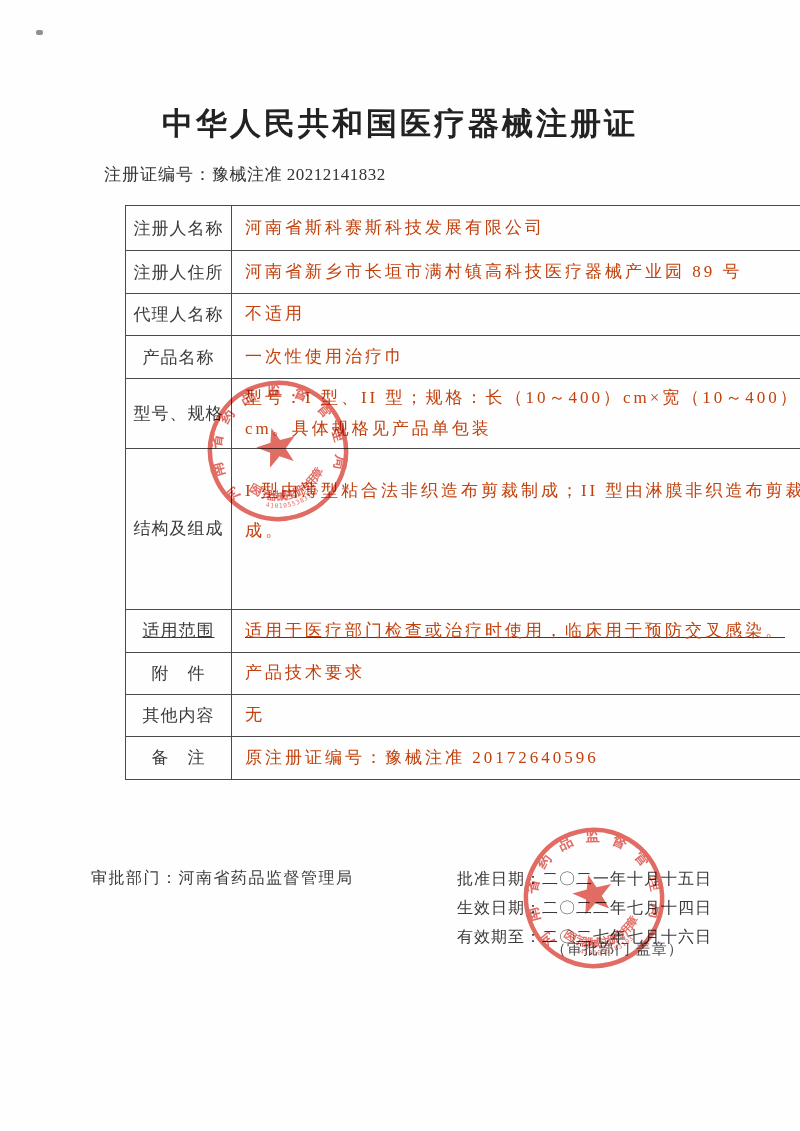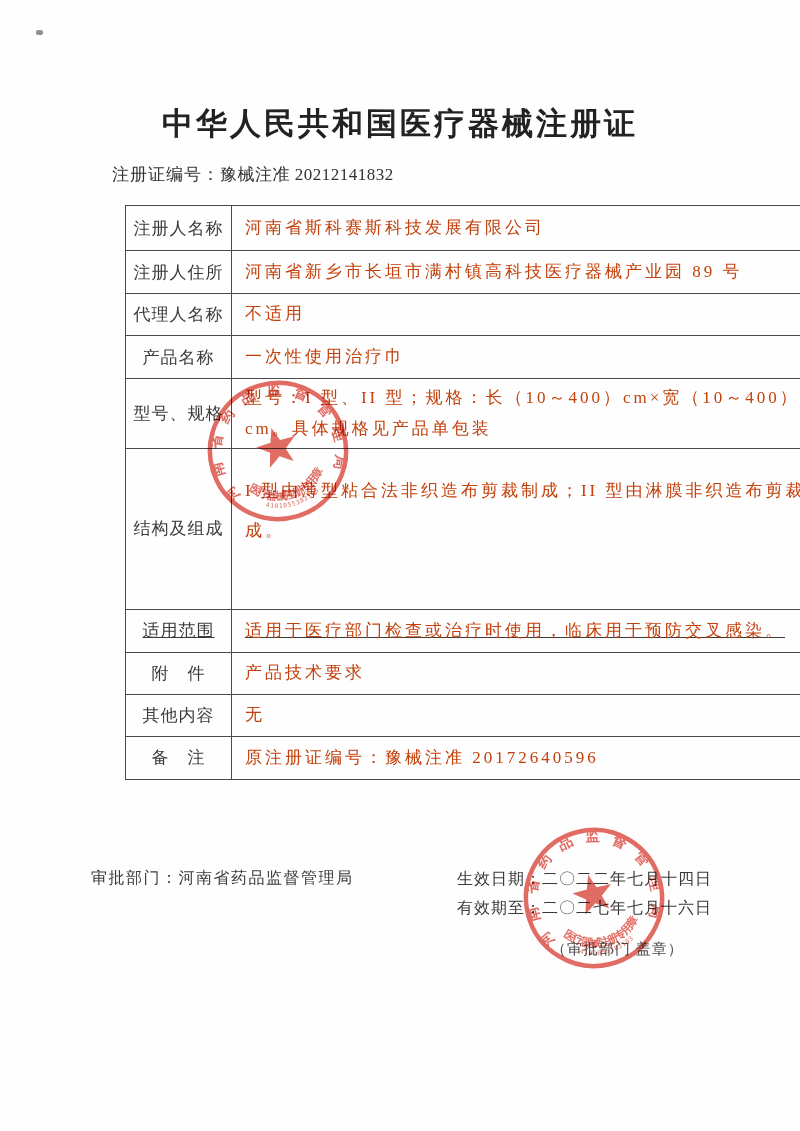--- a/index.html
+++ b/index.html
@@ -13,7 +13,7 @@
     font-size:31px;font-weight:bold;letter-spacing:3px;color:#222;margin:0;
   }
   .certno{
-    position:absolute;top:163px;left:112px;font-size:17px;letter-spacing:1px;color:#333;
+    position:absolute;top:163px;left:104px;font-size:17px;letter-spacing:1px;color:#333;
   }
   .certno .num{font-family:"Liberation Serif","DejaVu Serif",serif;letter-spacing:0.5px;}
   table.cert{

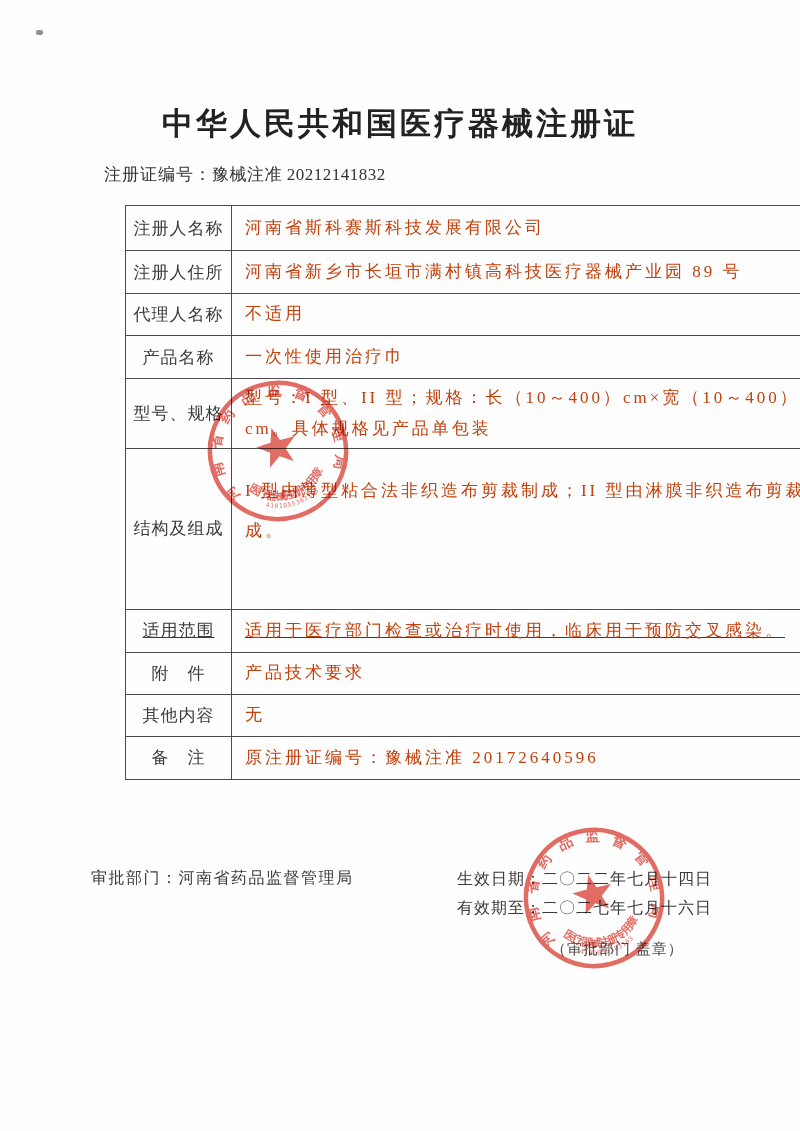--- a/index.html
+++ b/index.html
@@ -117,6 +117,9 @@
 
   <div class="dates">
     <div class="dline">
+      <span>批准日期：</span><span>二〇二一年十月十五日</span>
+    </div>
+    <div class="dline">
       <span>生效日期：</span><span>二〇二二年七月十四日</span>
     </div>
     <div class="dline">

